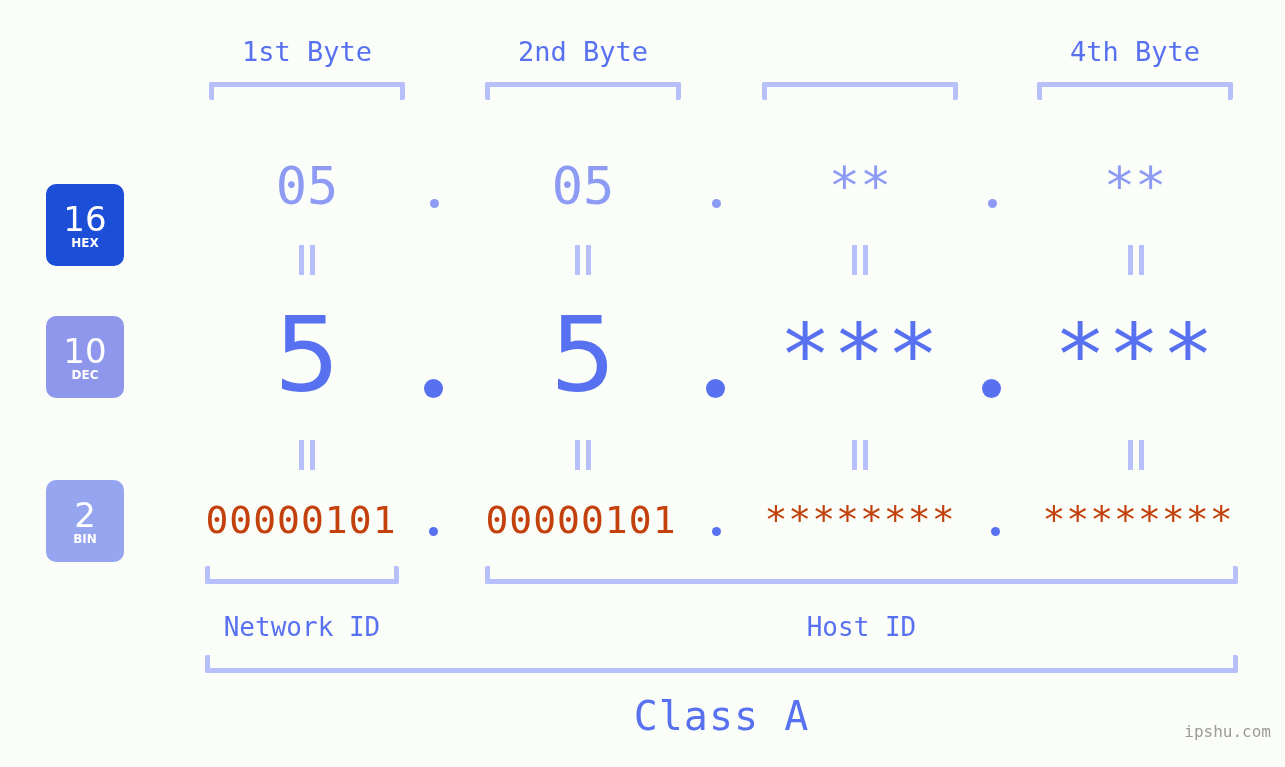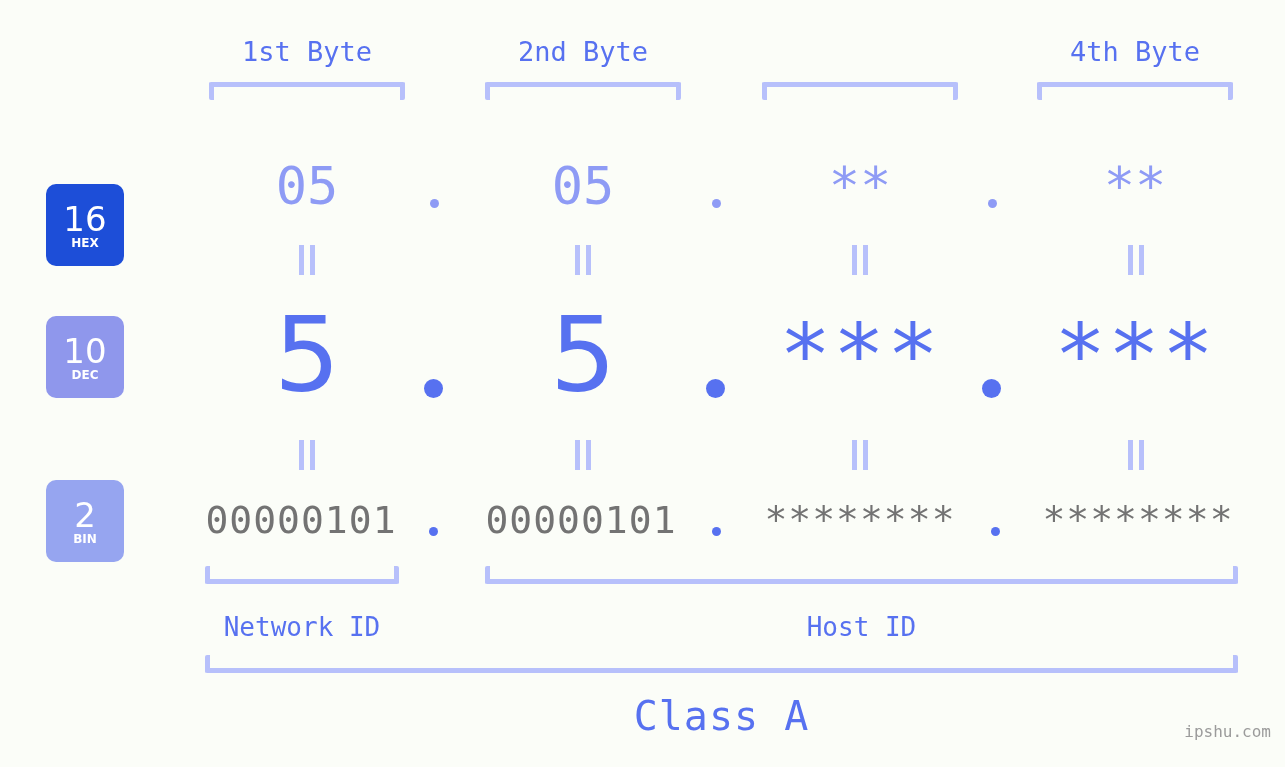--- a/index.html
+++ b/index.html
@@ -113,7 +113,7 @@
   }
   .row-bin .cell {
     font-size: 38px;
-    color: #737373;
+    color: #c2410c;
     height: 48px;
     line-height: 48px;
     letter-spacing: 1px;

